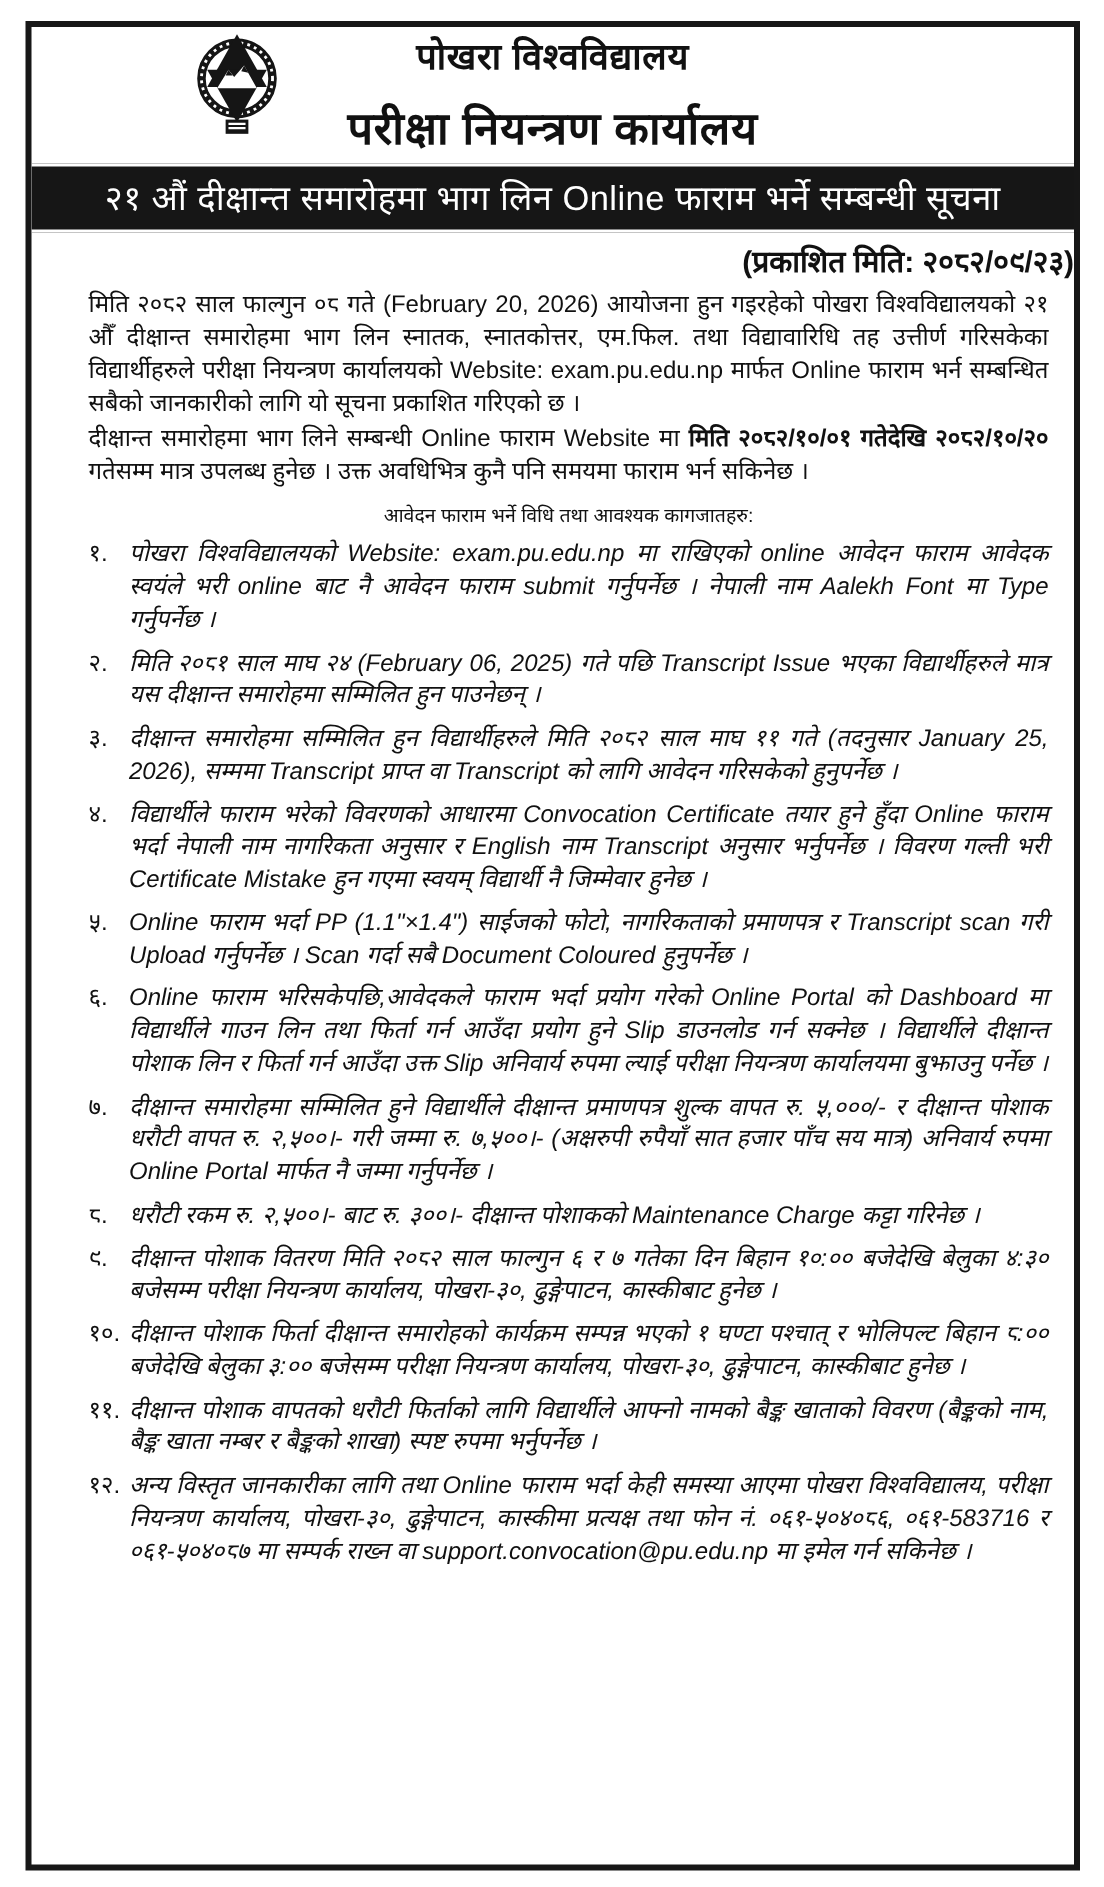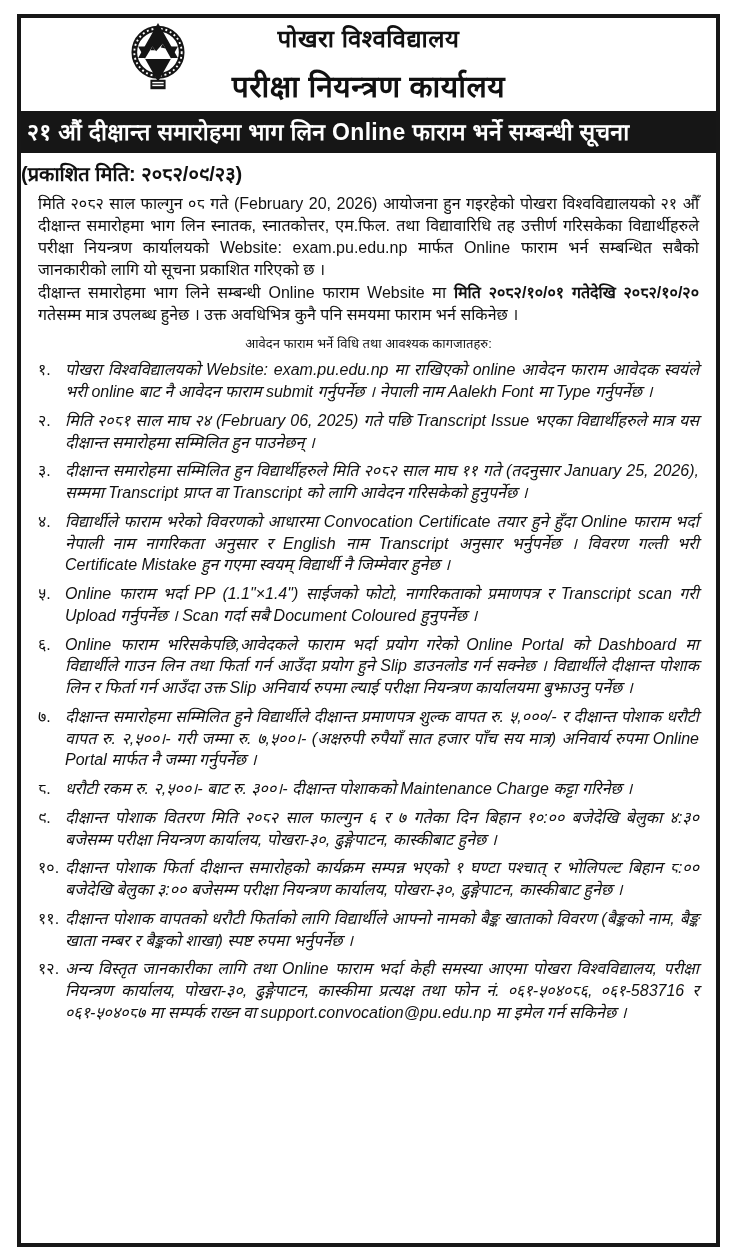--- a/index.html
+++ b/index.html
@@ -53,8 +53,9 @@
   .banner {
     background: #161616;
     color: #ffffff;
+    text-align: center;
     font-size: 23px;
-    font-weight: bold;
+    font-weight: normal;
     padding: 4px 6px 6px 6px;
     border-top: 2px solid #ffffff;
     border-bottom: 2px solid #ffffff;

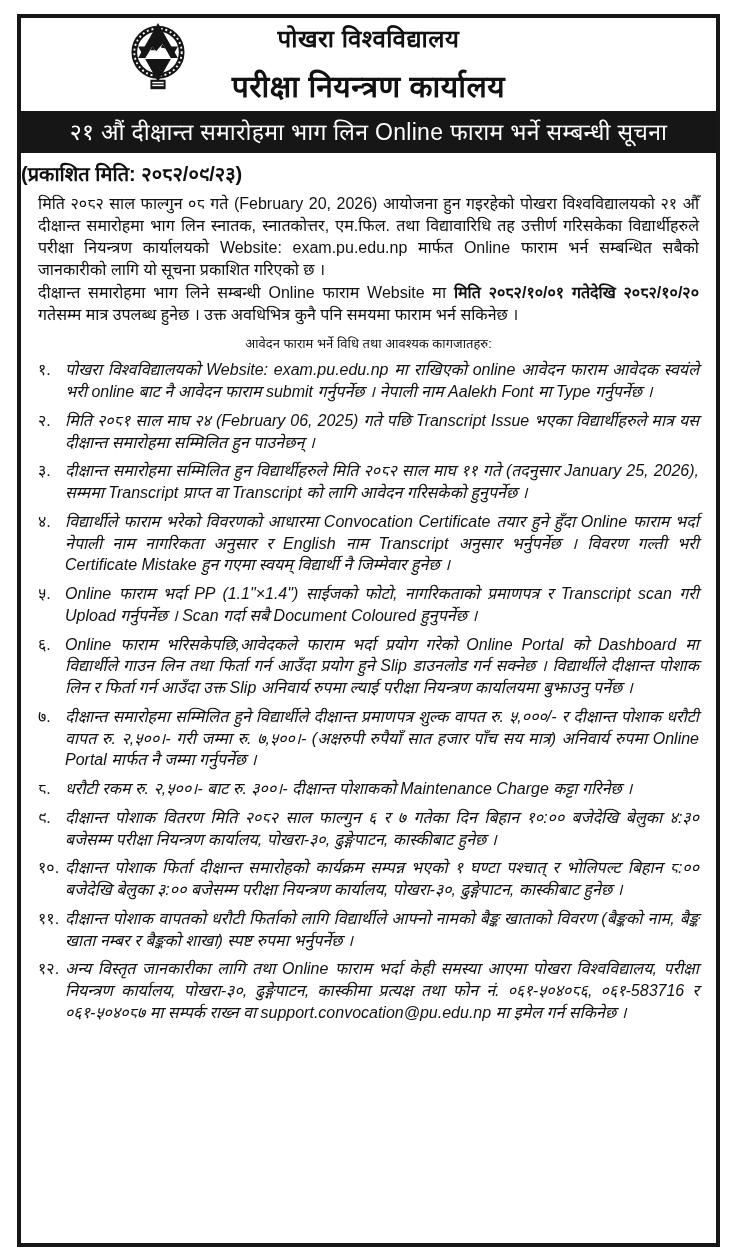--- a/index.html
+++ b/index.html
@@ -63,7 +63,7 @@
   }
   
   .published {
-    text-align: left;
+    text-align: right;
     font-size: 20px;
     font-weight: bold;
     padding: 5px 0 4px 0;

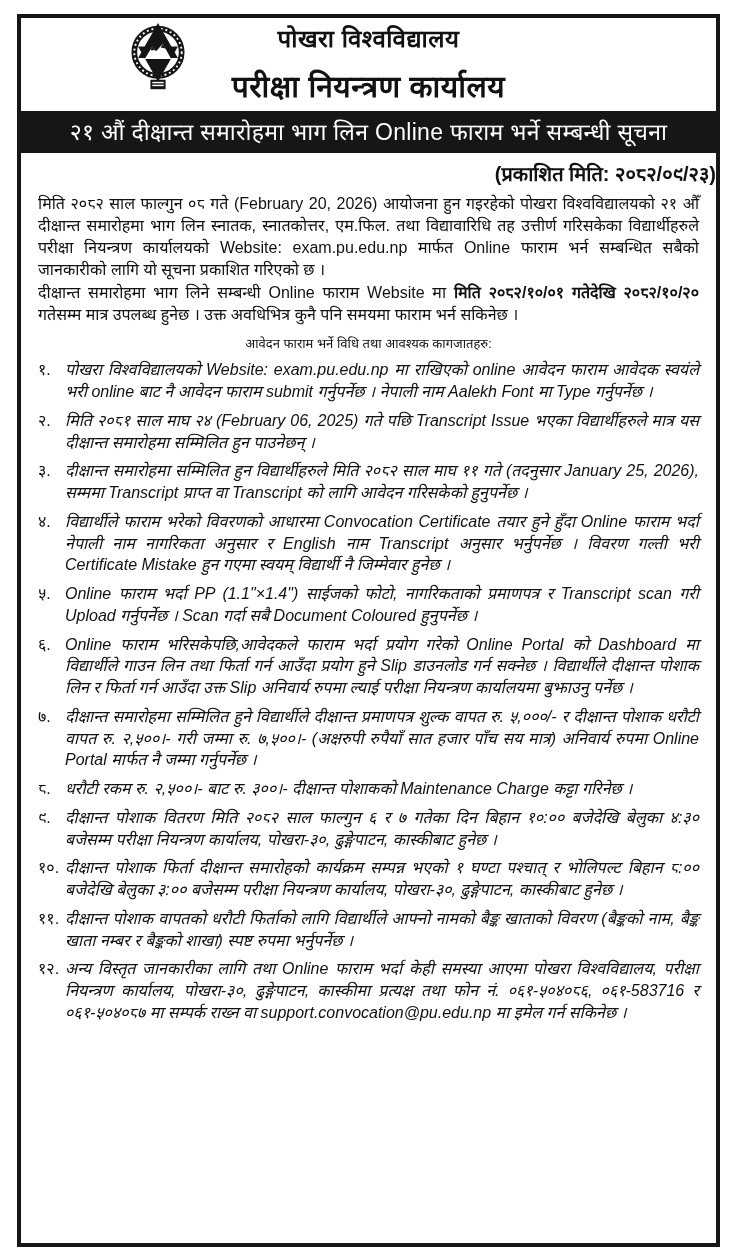--- a/index.html
+++ b/index.html
@@ -74,6 +74,7 @@
     font-size: 16px;
     line-height: 1.36;
     text-align: justify;
+    margin-left: 21px;
   }
   .content p.intro-para { margin-bottom: 2px; }
   .bold { font-weight: bold; }

